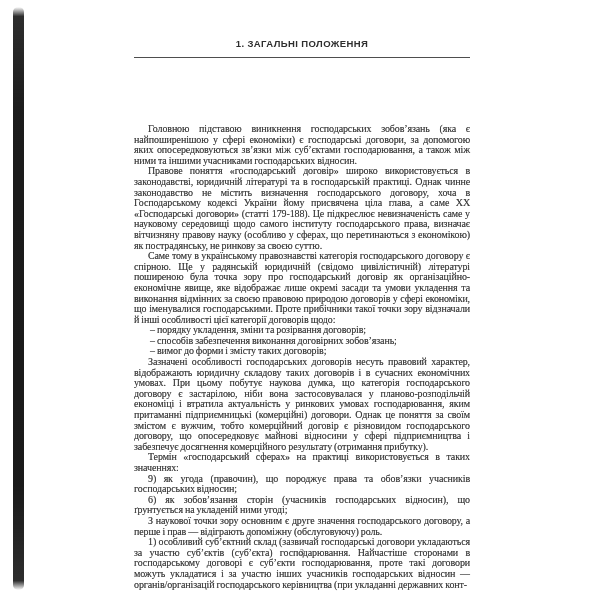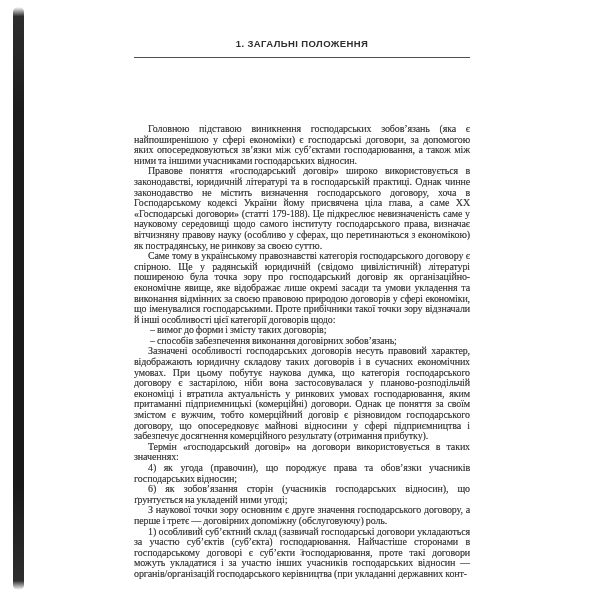--- a/index.html
+++ b/index.html
@@ -87,6 +87,7 @@
     <p class="para">Головною підставою виникнення господарських зобов’язань (яка є найпоширенішою у сфері економіки) є господарські договори, за допомогою яких опосередковуються зв’язки між суб’єктами господарювання, а також між ними та іншими учасниками господарських відносин.</p>
     <p class="para">Правове поняття «господарський договір» широко використовується в законодавстві, юридичній літературі та в господарській практиці. Однак чинне законодавство не містить визначення господарського договору, хоча в Господарському кодексі України йому присвячена ціла глава, а саме XX «Господарські договори» (статті 179-188). Це підкреслює невизначеність саме у науковому середовищі щодо самого інституту господарського права, визначає вітчизняну правову науку (особливо у сферах, що перетинаються з економікою) як пострадянську, не ринкову за своєю суттю.</p>
     <p class="para">Саме тому в українському правознавстві категорія господарського договору є спірною. Ще у радянській юридичній (свідомо цивілістичній) літературі поширеною була точка зору про господарський договір як організаційно-економічне явище, яке відображає лише окремі засади та умови укладення та виконання відмінних за своєю правовою природою договорів у сфері економіки, що іменувалися господарськими. Проте прибічники такої точки зору відзначали й інші особливості цієї категорії договорів щодо:</p>
+    <p class="dash-item">–  порядку укладення, зміни та розірвання договорів;</p>
     <p class="dash-item">–  вимог до форми і змісту таких договорів;</p>
     <p class="dash-item">–  способів забезпечення виконання договірних зобов’язань;</p>
     <p class="para">Зазначені особливості господарських договорів несуть правовий характер, відображають юридичну складову таких договорів і в сучасних економічних умовах. При цьому побутує наукова думка, що категорія господарського договору є застарілою, ніби вона застосовувалася у планово-розподільчій економіці і втратила актуальність у ринкових умовах господарювання, яким притаманні підприємницькі (комерційні) договори. Однак це поняття за своїм змістом є вужчим, тобто комерційний договір є різновидом господарського договору, що опосередковує майнові відносини у сфері підприємництва і забезпечує досягнення комерційного результату (отримання прибутку).</p>

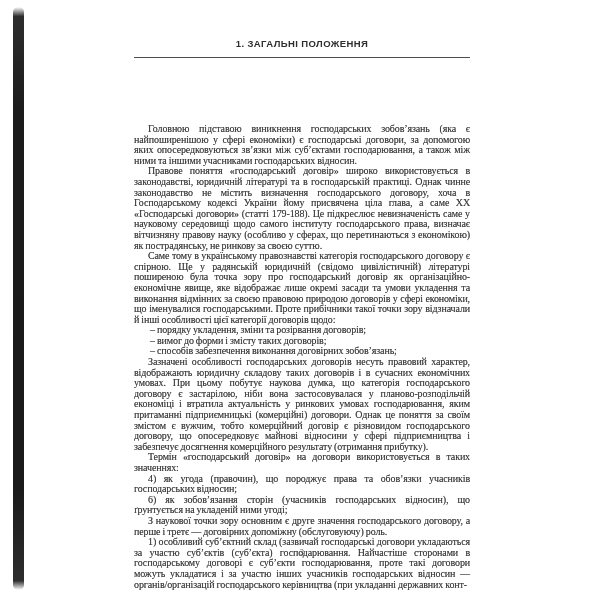--- a/index.html
+++ b/index.html
@@ -88,8 +88,8 @@
     <p class="para">Правове поняття «господарський договір» широко використовується в законодавстві, юридичній літературі та в господарській практиці. Однак чинне законодавство не містить визначення господарського договору, хоча в Господарському кодексі України йому присвячена ціла глава, а саме XX «Господарські договори» (статті 179-188). Це підкреслює невизначеність саме у науковому середовищі щодо самого інституту господарського права, визначає вітчизняну правову науку (особливо у сферах, що перетинаються з економікою) як пострадянську, не ринкову за своєю суттю.</p>
     <p class="para">Саме тому в українському правознавстві категорія господарського договору є спірною. Ще у радянській юридичній (свідомо цивілістичній) літературі поширеною була точка зору про господарський договір як організаційно-економічне явище, яке відображає лише окремі засади та умови укладення та виконання відмінних за своєю правовою природою договорів у сфері економіки, що іменувалися господарськими. Проте прибічники такої точки зору відзначали й інші особливості цієї категорії договорів щодо:</p>
     <p class="dash-item">–  порядку укладення, зміни та розірвання договорів;</p>
+    <p class="dash-item">–  способів забезпечення виконання договірних зобов’язань;</p>
     <p class="dash-item">–  вимог до форми і змісту таких договорів;</p>
-    <p class="dash-item">–  способів забезпечення виконання договірних зобов’язань;</p>
     <p class="para">Зазначені особливості господарських договорів несуть правовий характер, відображають юридичну складову таких договорів і в сучасних економічних умовах. При цьому побутує наукова думка, що категорія господарського договору є застарілою, ніби вона застосовувалася у планово-розподільчій економіці і втратила актуальність у ринкових умовах господарювання, яким притаманні підприємницькі (комерційні) договори. Однак це поняття за своїм змістом є вужчим, тобто комерційний договір є різновидом господарського договору, що опосередковує майнові відносини у сфері підприємництва і забезпечує досягнення комерційного результату (отримання прибутку).</p>
     <p class="para">Термін «господарський договір» на договори використовується в таких значеннях:</p>
     <p class="num-item">4) як угода (правочин), що породжує права та обов’язки учасників господарських відносин;</p>

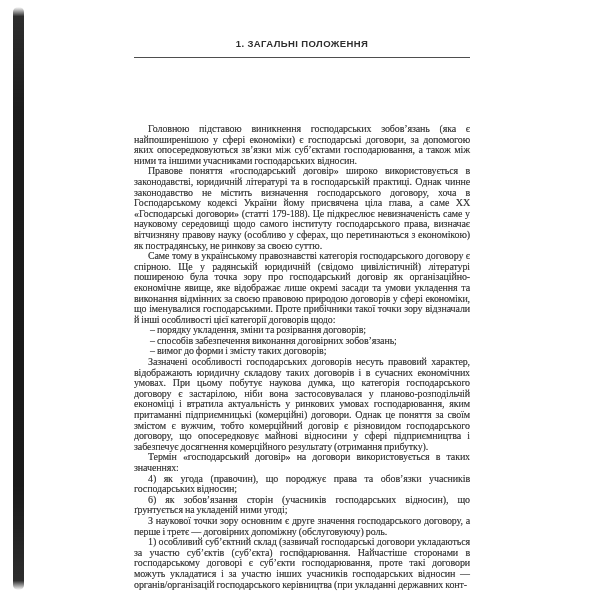--- a/index.html
+++ b/index.html
@@ -91,7 +91,7 @@
     <p class="dash-item">–  способів забезпечення виконання договірних зобов’язань;</p>
     <p class="dash-item">–  вимог до форми і змісту таких договорів;</p>
     <p class="para">Зазначені особливості господарських договорів несуть правовий характер, відображають юридичну складову таких договорів і в сучасних економічних умовах. При цьому побутує наукова думка, що категорія господарського договору є застарілою, ніби вона застосовувалася у планово-розподільчій економіці і втратила актуальність у ринкових умовах господарювання, яким притаманні підприємницькі (комерційні) договори. Однак це поняття за своїм змістом є вужчим, тобто комерційний договір є різновидом господарського договору, що опосередковує майнові відносини у сфері підприємництва і забезпечує досягнення комерційного результату (отримання прибутку).</p>
-    <p class="para">Термін «господарський договір» на договори використовується в таких значеннях:</p>
+    <p class="para">Термін «господарський сферах» на практиці використовується в таких значеннях:</p>
     <p class="num-item">4) як угода (правочин), що породжує права та обов’язки учасників господарських відносин;</p>
     <p class="num-item">6) як зобов’язання сторін (учасників господарських відносин), що ґрунтується на укладеній ними угоді;</p>
     <p class="para">З наукової точки зору основним є друге значення господарського договору, а перше і третє — договірних допоміжну (обслуговуючу) роль.</p>

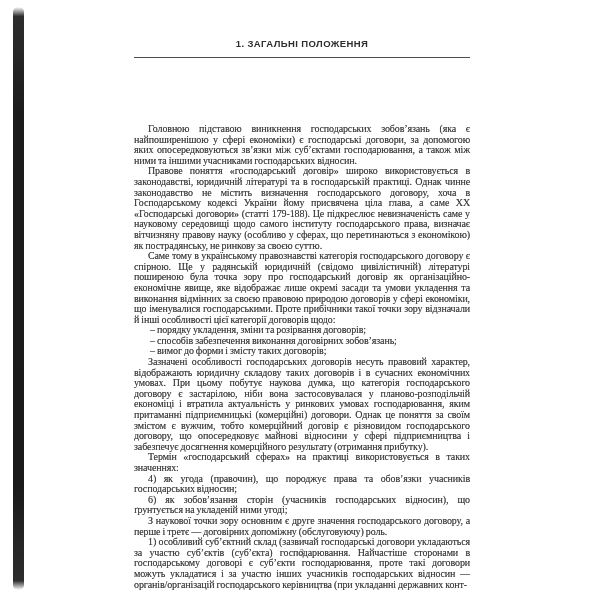--- a/index.html
+++ b/index.html
@@ -92,7 +92,7 @@
     <p class="dash-item">–  вимог до форми і змісту таких договорів;</p>
     <p class="para">Зазначені особливості господарських договорів несуть правовий характер, відображають юридичну складову таких договорів і в сучасних економічних умовах. При цьому побутує наукова думка, що категорія господарського договору є застарілою, ніби вона застосовувалася у планово-розподільчій економіці і втратила актуальність у ринкових умовах господарювання, яким притаманні підприємницькі (комерційні) договори. Однак це поняття за своїм змістом є вужчим, тобто комерційний договір є різновидом господарського договору, що опосередковує майнові відносини у сфері підприємництва і забезпечує досягнення комерційного результату (отримання прибутку).</p>
     <p class="para">Термін «господарський сферах» на практиці використовується в таких значеннях:</p>
-    <p class="num-item">4) як угода (правочин), що породжує права та обов’язки учасників господарських відносин;</p>
+    <p class="num-item">9) як угода (правочин), що породжує права та обов’язки учасників господарських відносин;</p>
     <p class="num-item">6) як зобов’язання сторін (учасників господарських відносин), що ґрунтується на укладеній ними угоді;</p>
     <p class="para">З наукової точки зору основним є друге значення господарського договору, а перше і третє — договірних допоміжну (обслуговуючу) роль.</p>
     <p class="para">1)  особливий суб’єктний склад (зазвичай господарські договори укладаються за участю суб’єктів (суб’єкта) господарювання. Найчастіше сторонами в господарському договорі є суб’єкти господарювання, проте такі договори можуть укладатися і за участю інших учасників господарських відносин — органів/організацій господарського керівництва (при укладанні державних конт-</p>

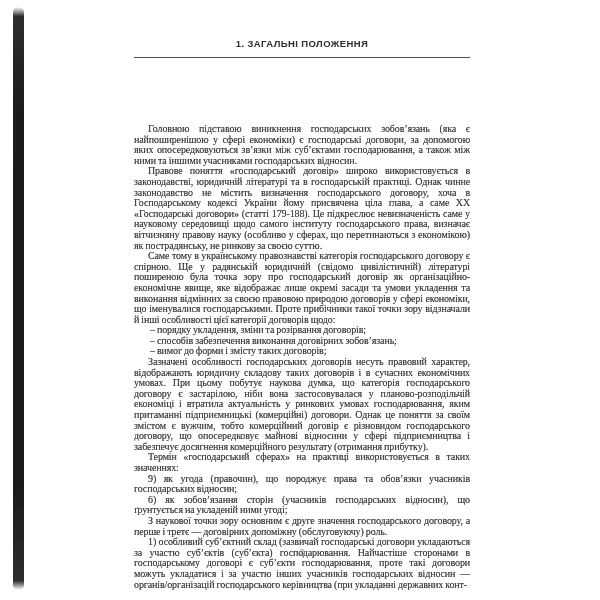--- a/index.html
+++ b/index.html
@@ -94,7 +94,7 @@
     <p class="para">Термін «господарський сферах» на практиці використовується в таких значеннях:</p>
     <p class="num-item">9) як угода (правочин), що породжує права та обов’язки учасників господарських відносин;</p>
     <p class="num-item">6) як зобов’язання сторін (учасників господарських відносин), що ґрунтується на укладеній ними угоді;</p>
-    <p class="para">З наукової точки зору основним є друге значення господарського договору, а перше і третє — договірних допоміжну (обслуговуючу) роль.</p>
+    <p class="para">З наукової точки зору основним є друге значення господарського договору, а перше і прав — відіграють допоміжну (обслуговуючу) роль.</p>
     <p class="para">1)  особливий суб’єктний склад (зазвичай господарські договори укладаються за участю суб’єктів (суб’єкта) господарювання. Найчастіше сторонами в господарському договорі є суб’єкти господарювання, проте такі договори можуть укладатися і за участю інших учасників господарських відносин — органів/організацій господарського керівництва (при укладанні державних конт-</p>
   </div>
 

